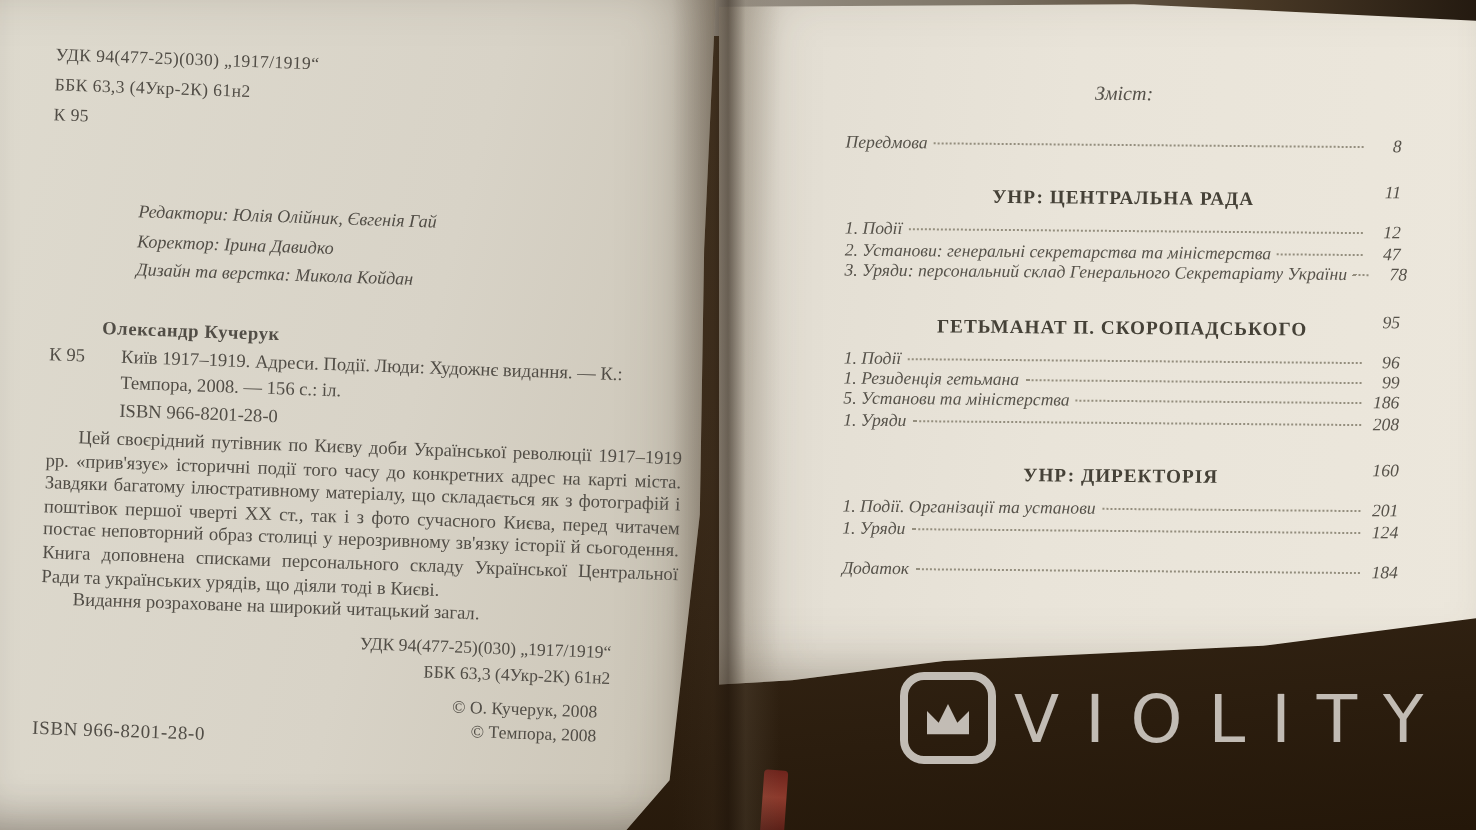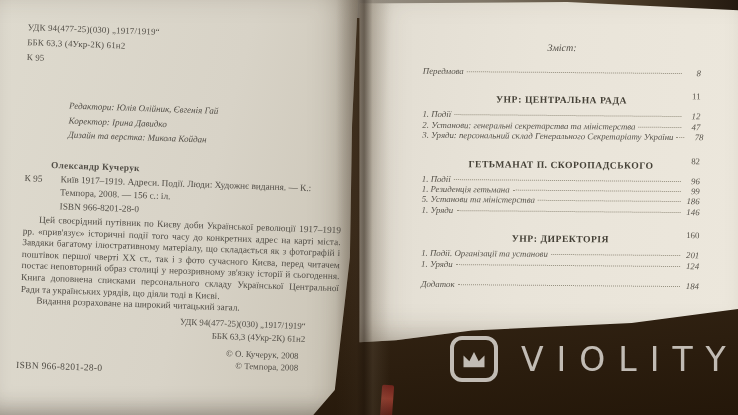--- a/index.html
+++ b/index.html
@@ -58,7 +58,7 @@
   .toc-row .pg{font-style:italic;font-size:8.8px;min-width:16px;text-align:right;}
   .toc-heading{position:relative;text-align:center;margin:12px 0 9px;height:12px;}
   .toc-heading .lbl{font-weight:bold;font-size:9.6px;letter-spacing:.5px;color:#454137;}
-  .toc-heading .pg{position:absolute;right:0;top:1px;font-size:8.8px;}
+  .toc-heading .pg{position:absolute;right:0;top:1px;font-style:italic;font-size:8.8px;}
   .toc-gap{margin-top:10px;}
 
   

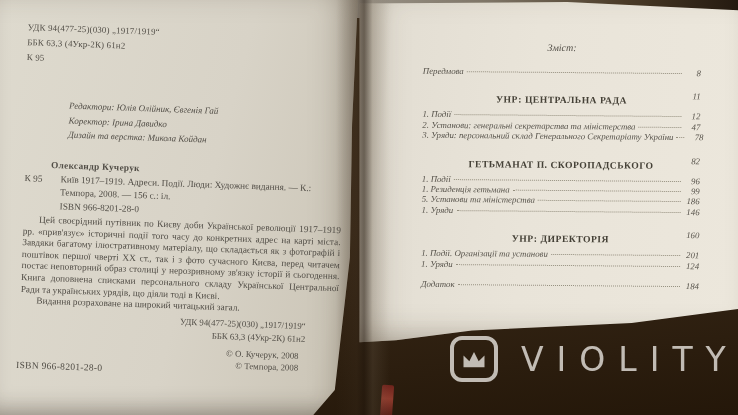--- a/index.html
+++ b/index.html
@@ -141,7 +141,7 @@
           <span class="pg">78</span>
       </div>
       <div class="toc-heading">
-        <span class="lbl">ГЕТЬМАНАТ П. СКОРОПАДСЬКОГО</span><span class="pg">82</span>
+        <span class="lbl">ГЕТЬМАНАТ П. СКОРОПАДСЬКОГО</span><span class="pg">95</span>
       </div>
       <div class="toc-row">
         <span class="lbl">1. Події</span>

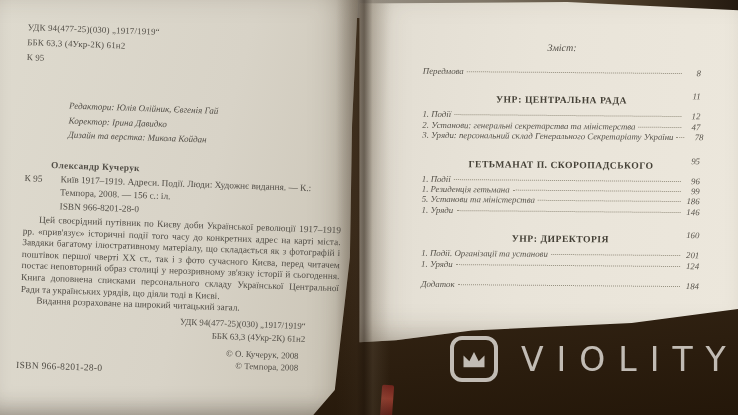--- a/index.html
+++ b/index.html
@@ -161,7 +161,7 @@
       <div class="toc-row">
         <span class="lbl">1. Уряди</span>
           <span class="leader"></span>
-          <span class="pg">146</span>
+          <span class="pg">208</span>
       </div>
       <div class="toc-heading">
         <span class="lbl">УНР: ДИРЕКТОРІЯ</span><span class="pg">160</span>

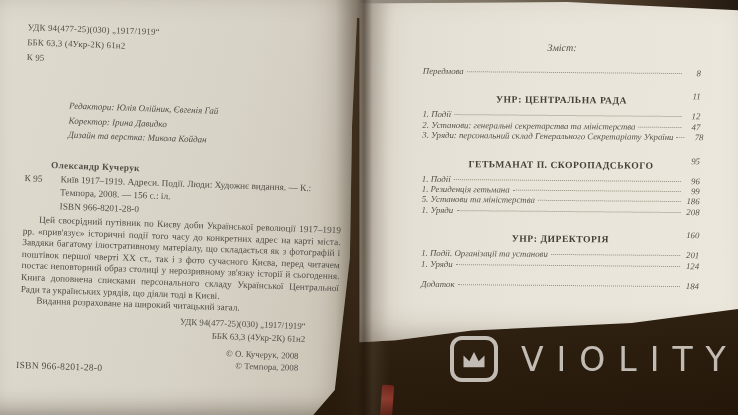--- a/index.html
+++ b/index.html
@@ -62,7 +62,7 @@
   .toc-gap{margin-top:10px;}
 
   
-  .watermark{position:absolute;left:450px;top:336px;z-index:5;display:flex;align-items:center;gap:23px;
+  .watermark{position:absolute;left:450px;top:336px;z-index:5;display:flex;align-items:center;gap:9px;
     color:rgba(252,250,245,.72);}
   .wm-box{width:48px;height:46px;border:4px solid rgba(252,250,245,.72);border-radius:12px;
     display:flex;align-items:center;justify-content:center;box-sizing:border-box;}

